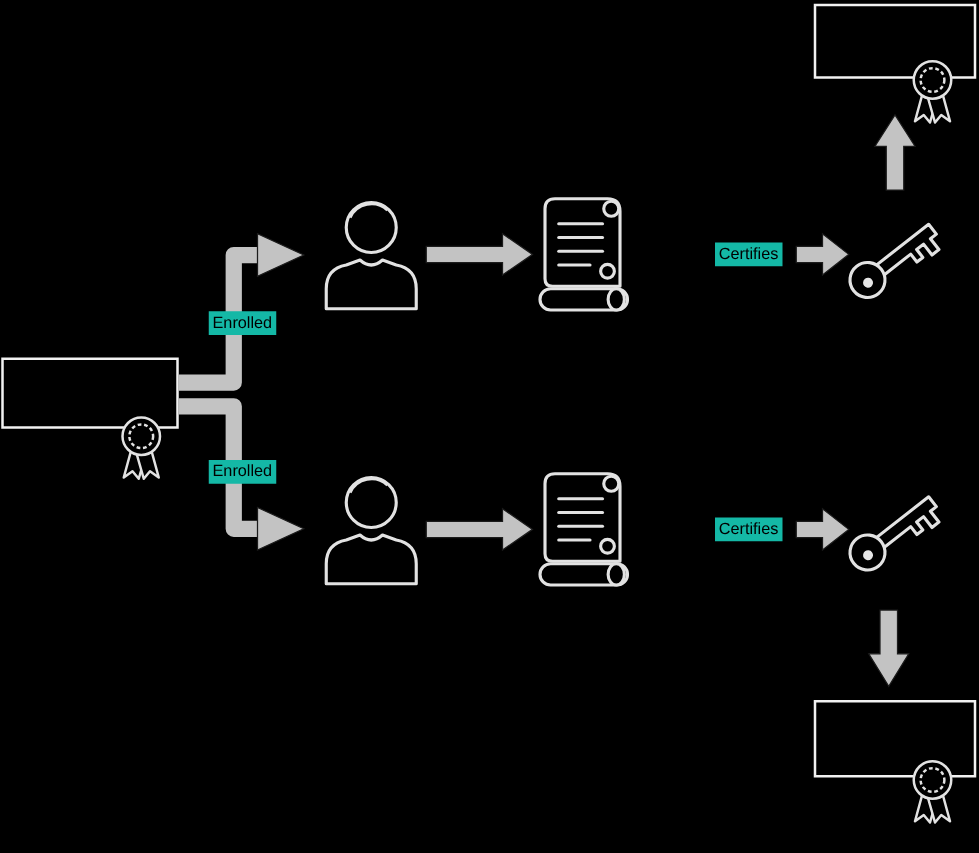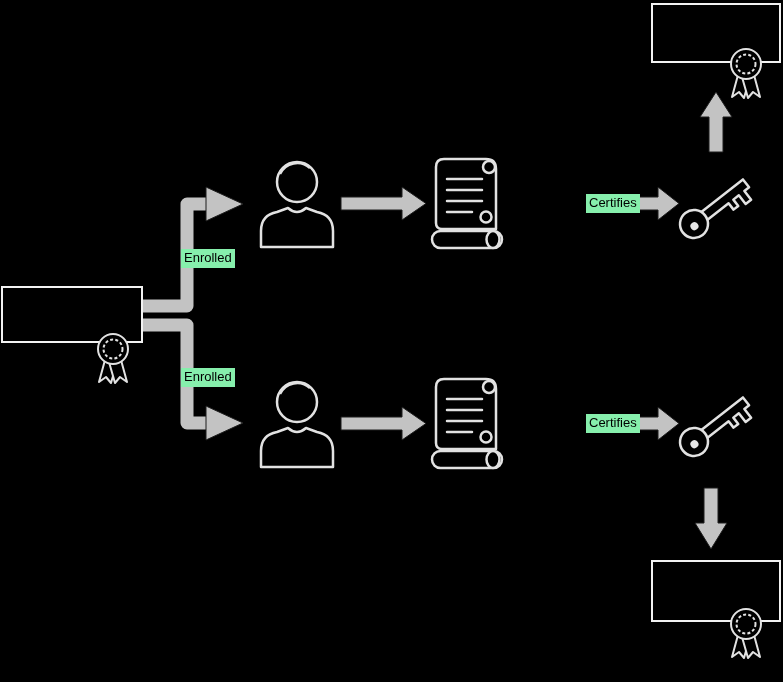--- a/index.html
+++ b/index.html
@@ -13,13 +13,12 @@
   .canvas > svg{position:absolute;left:0;top:0;}
   .flowlabel{
     position:absolute;
-    background:#86efac;
+    background:#14b8a6;
     color:#000000;
     font-size:13px;
     line-height:1.15;
     padding:2px 3px;
     white-space:nowrap;
-    margin-left:14px;
   }
 </style>
 </head>

